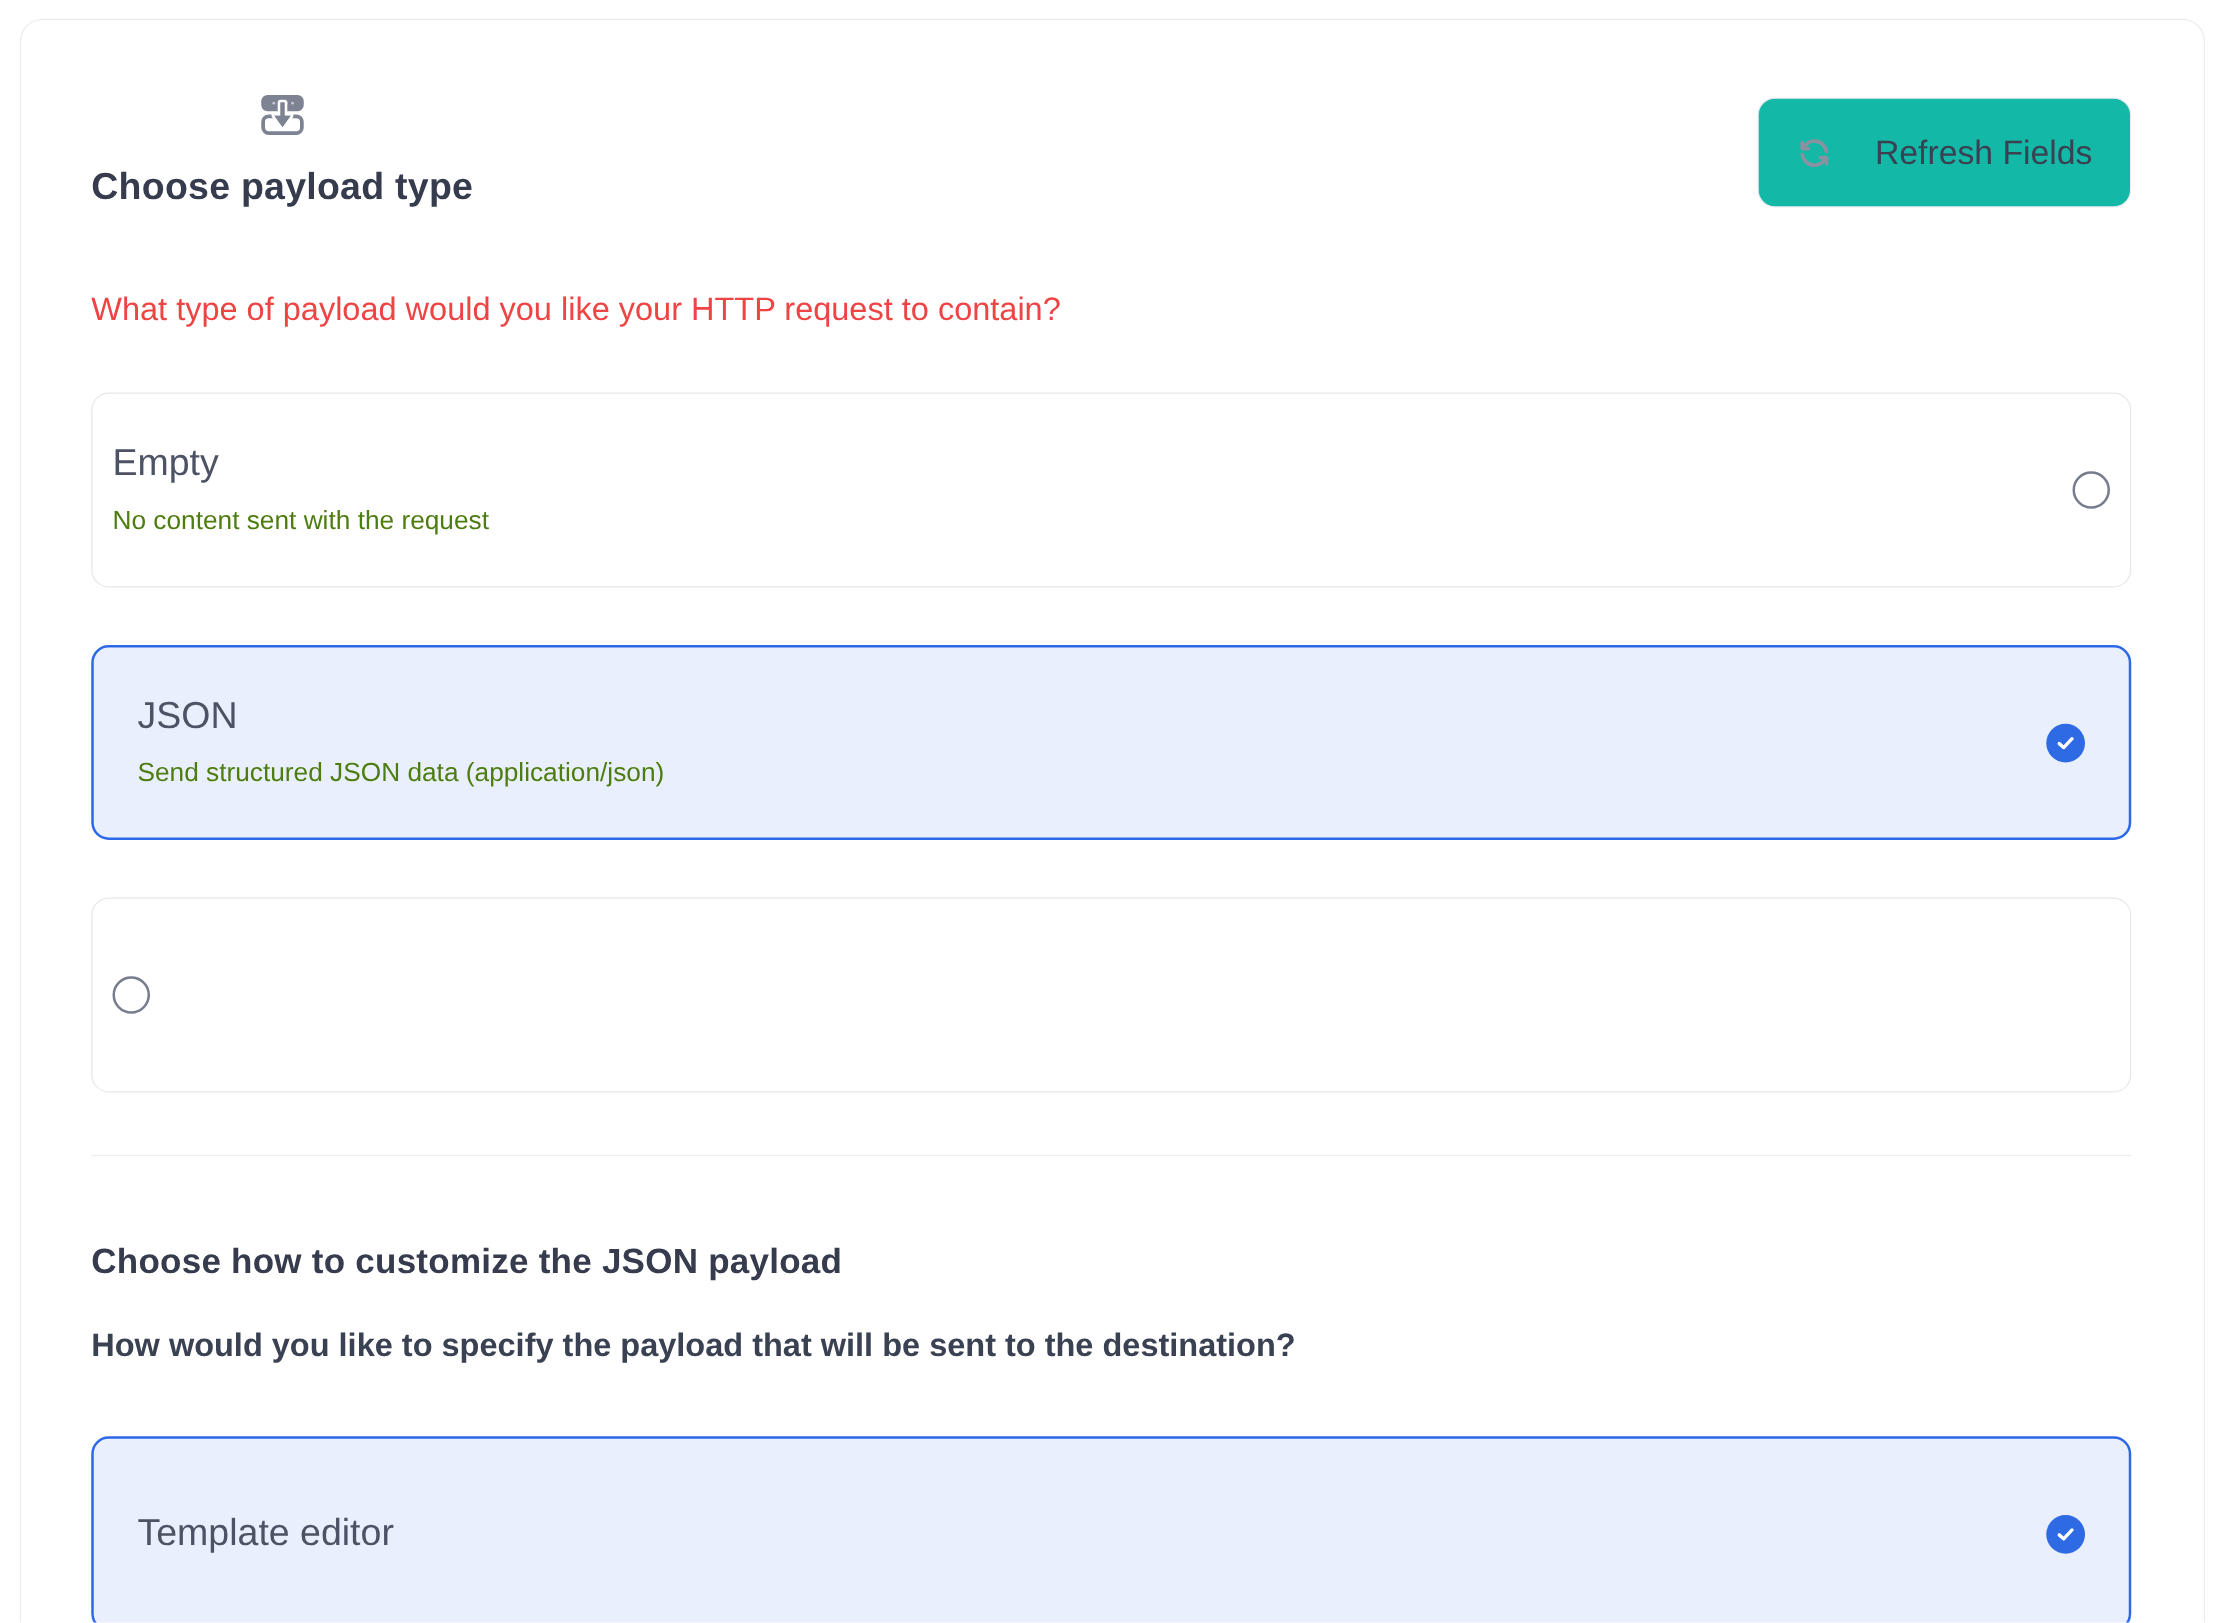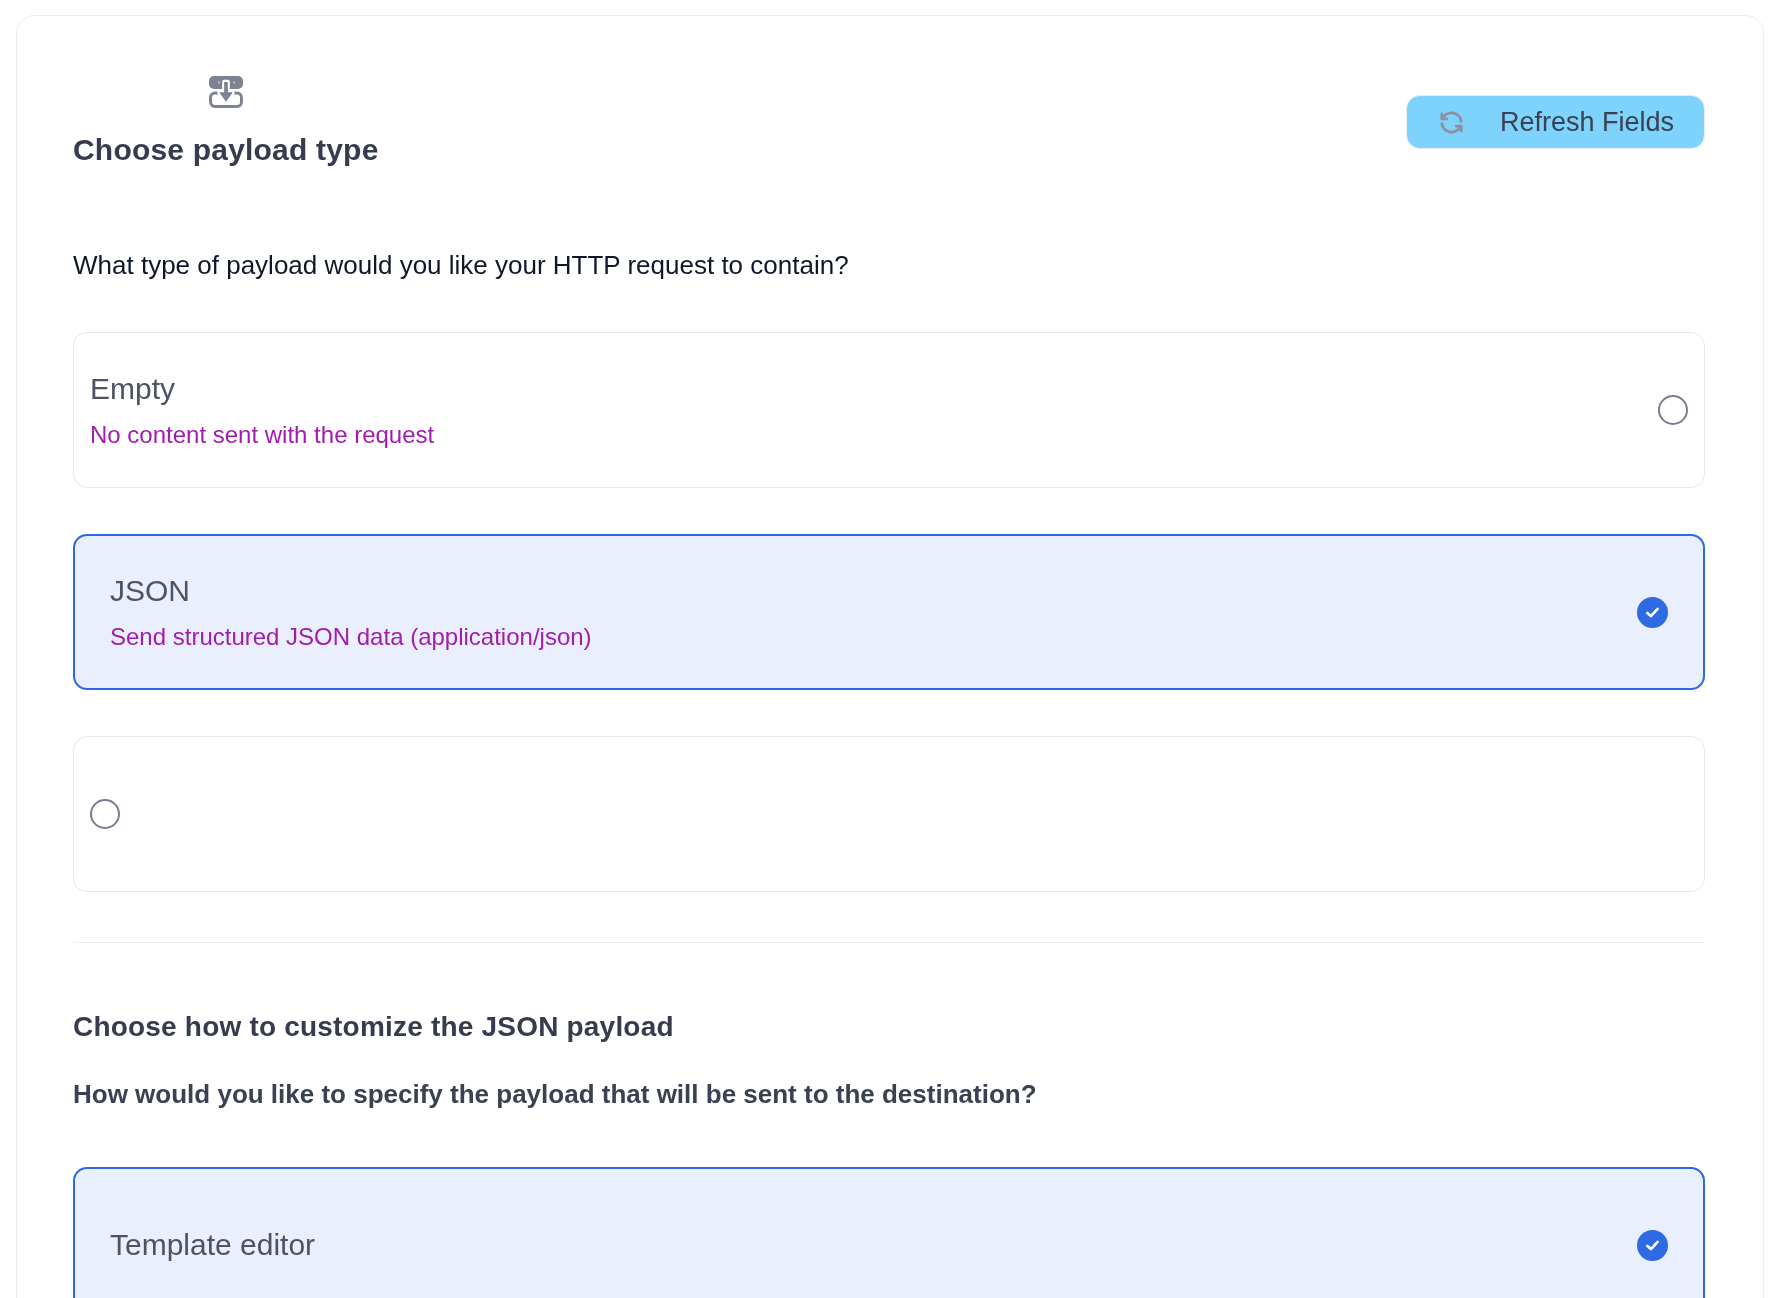--- a/index.html
+++ b/index.html
@@ -27,8 +27,8 @@
   }
   .refresh-btn{
     display:flex;align-items:center;gap:34px;
-    height:54px;padding:0 30px;
-    background:#7dd3fc;border:1px solid #e9eaee;border-radius:14px;
+    height:88px;padding:0 30px;
+    background:#14b8a6;border:1px solid #e9eaee;border-radius:14px;
     font-family:inherit;font-size:27px;color:#3a4152;cursor:pointer;
   }
   .question{

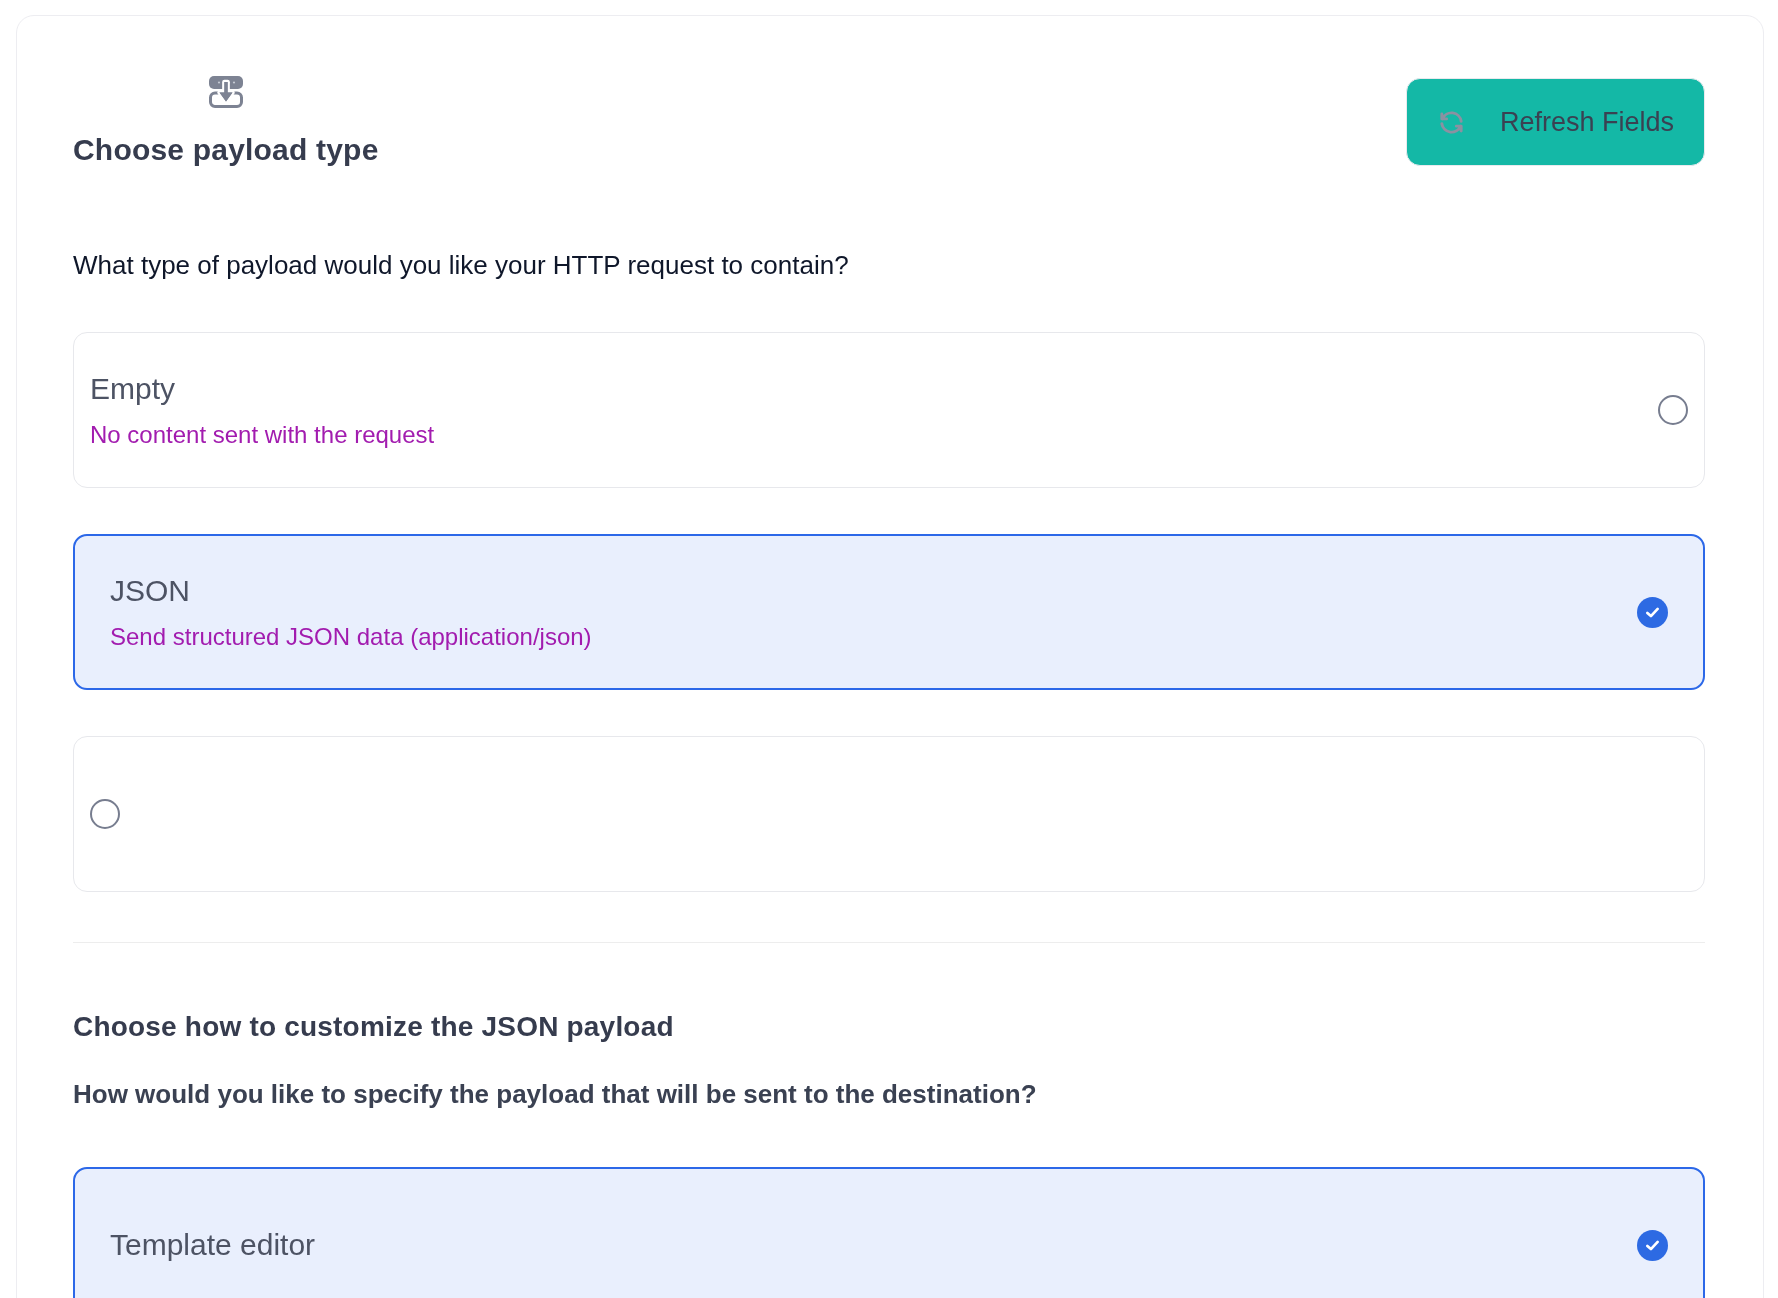--- a/index.html
+++ b/index.html
@@ -32,7 +32,7 @@
     font-family:inherit;font-size:27px;color:#3a4152;cursor:pointer;
   }
   .question{
-    margin-top:78px;font-size:26px;line-height:34px;color:#0f172a;
+    margin-top:60px;font-size:26px;line-height:34px;color:#ef4444;
   }
   .options{margin-top:50px;display:flex;flex-direction:column;gap:46px;}
   .option-card{

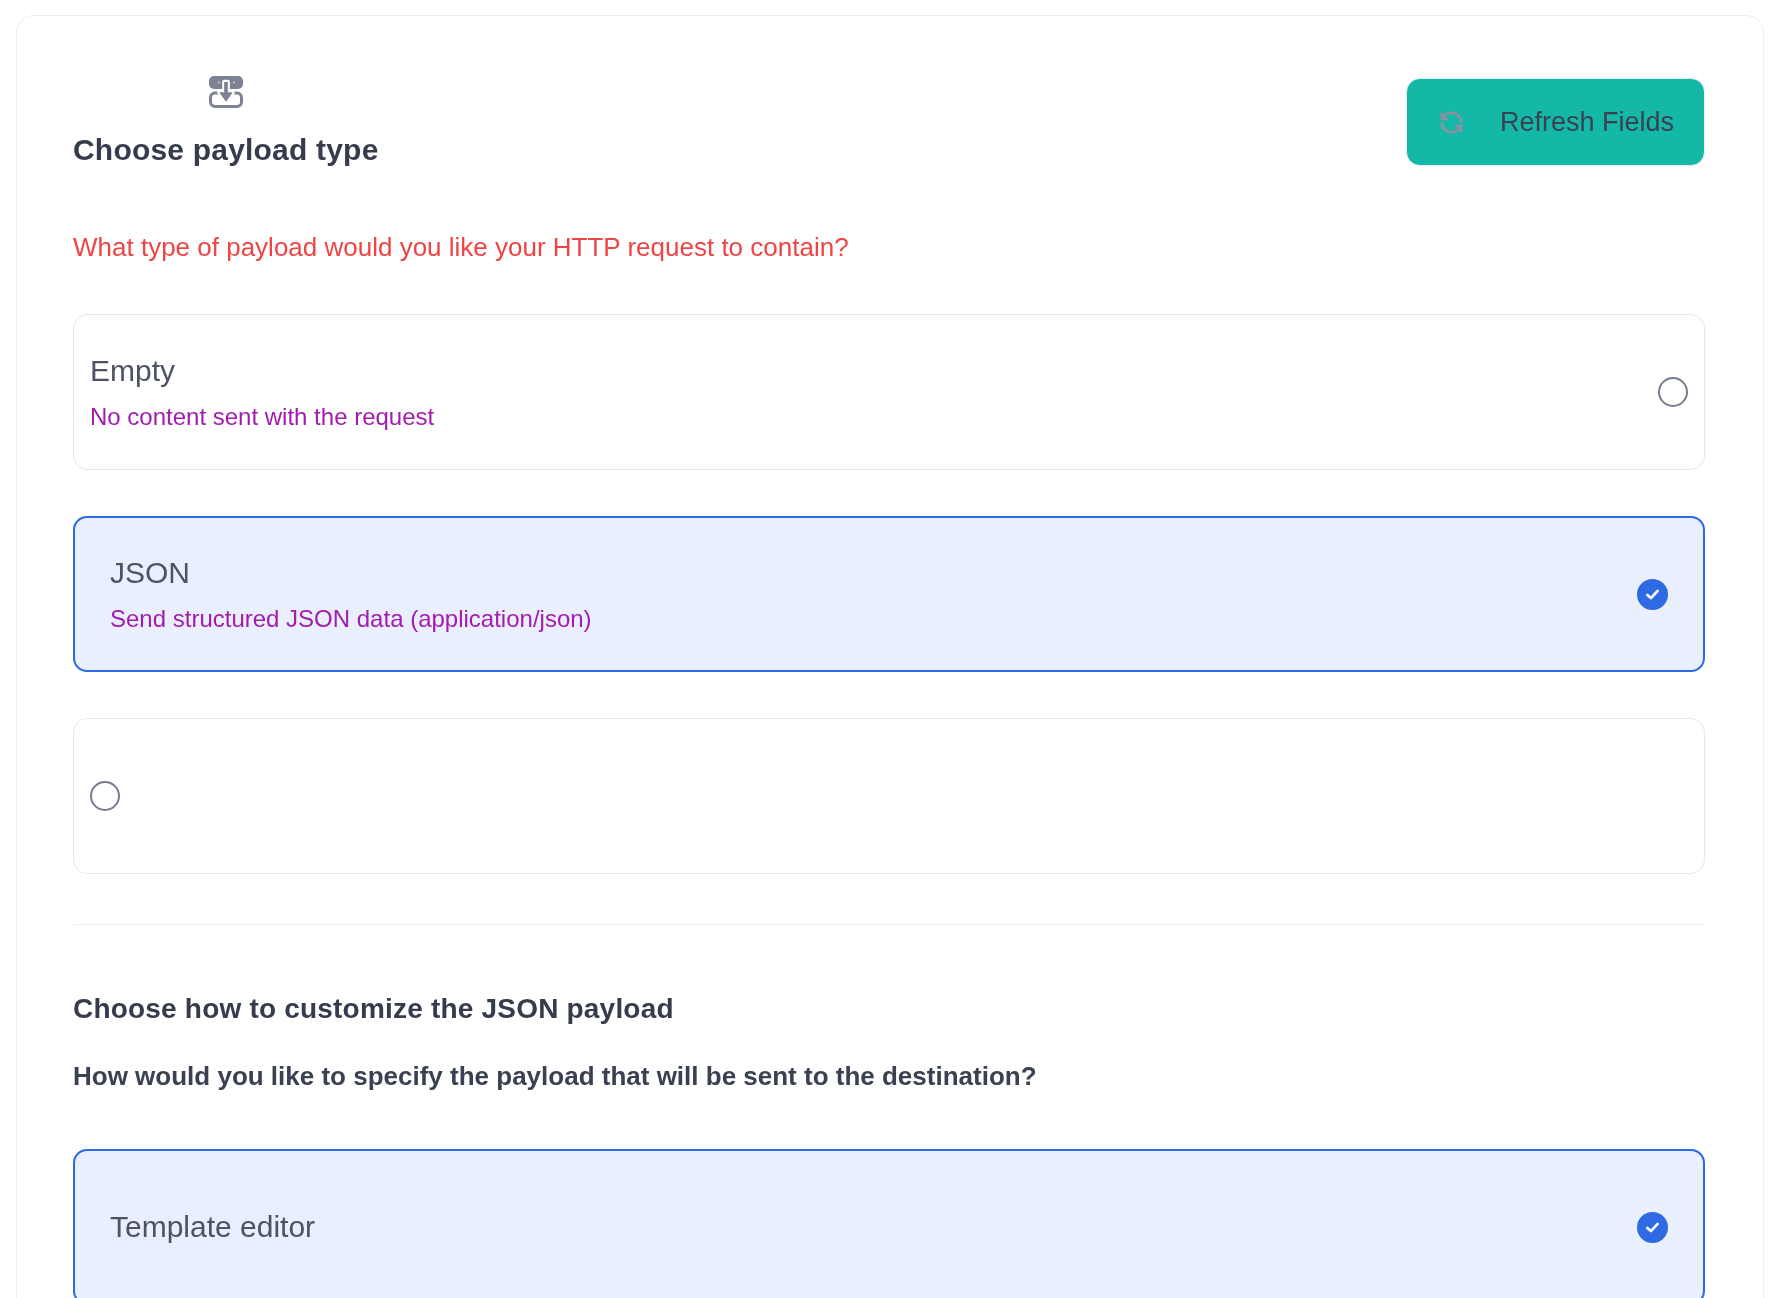--- a/index.html
+++ b/index.html
@@ -45,7 +45,7 @@
     background:#e9effd;border:2px solid #2c68e8;padding:35px 35px;
   }
   .option-title{font-size:30px;line-height:40px;color:#4d5364;}
-  .option-desc{margin-top:10px;font-size:24px;line-height:32px;color:#a21caf;}
+  .option-desc{margin-top:10px;font-size:21px;line-height:32px;color:#4d7c0f;}
   .radio{
     box-sizing:border-box;width:30px;height:30px;border-radius:50%;
     border:2.5px solid #777d8f;background:transparent;flex-shrink:0;

